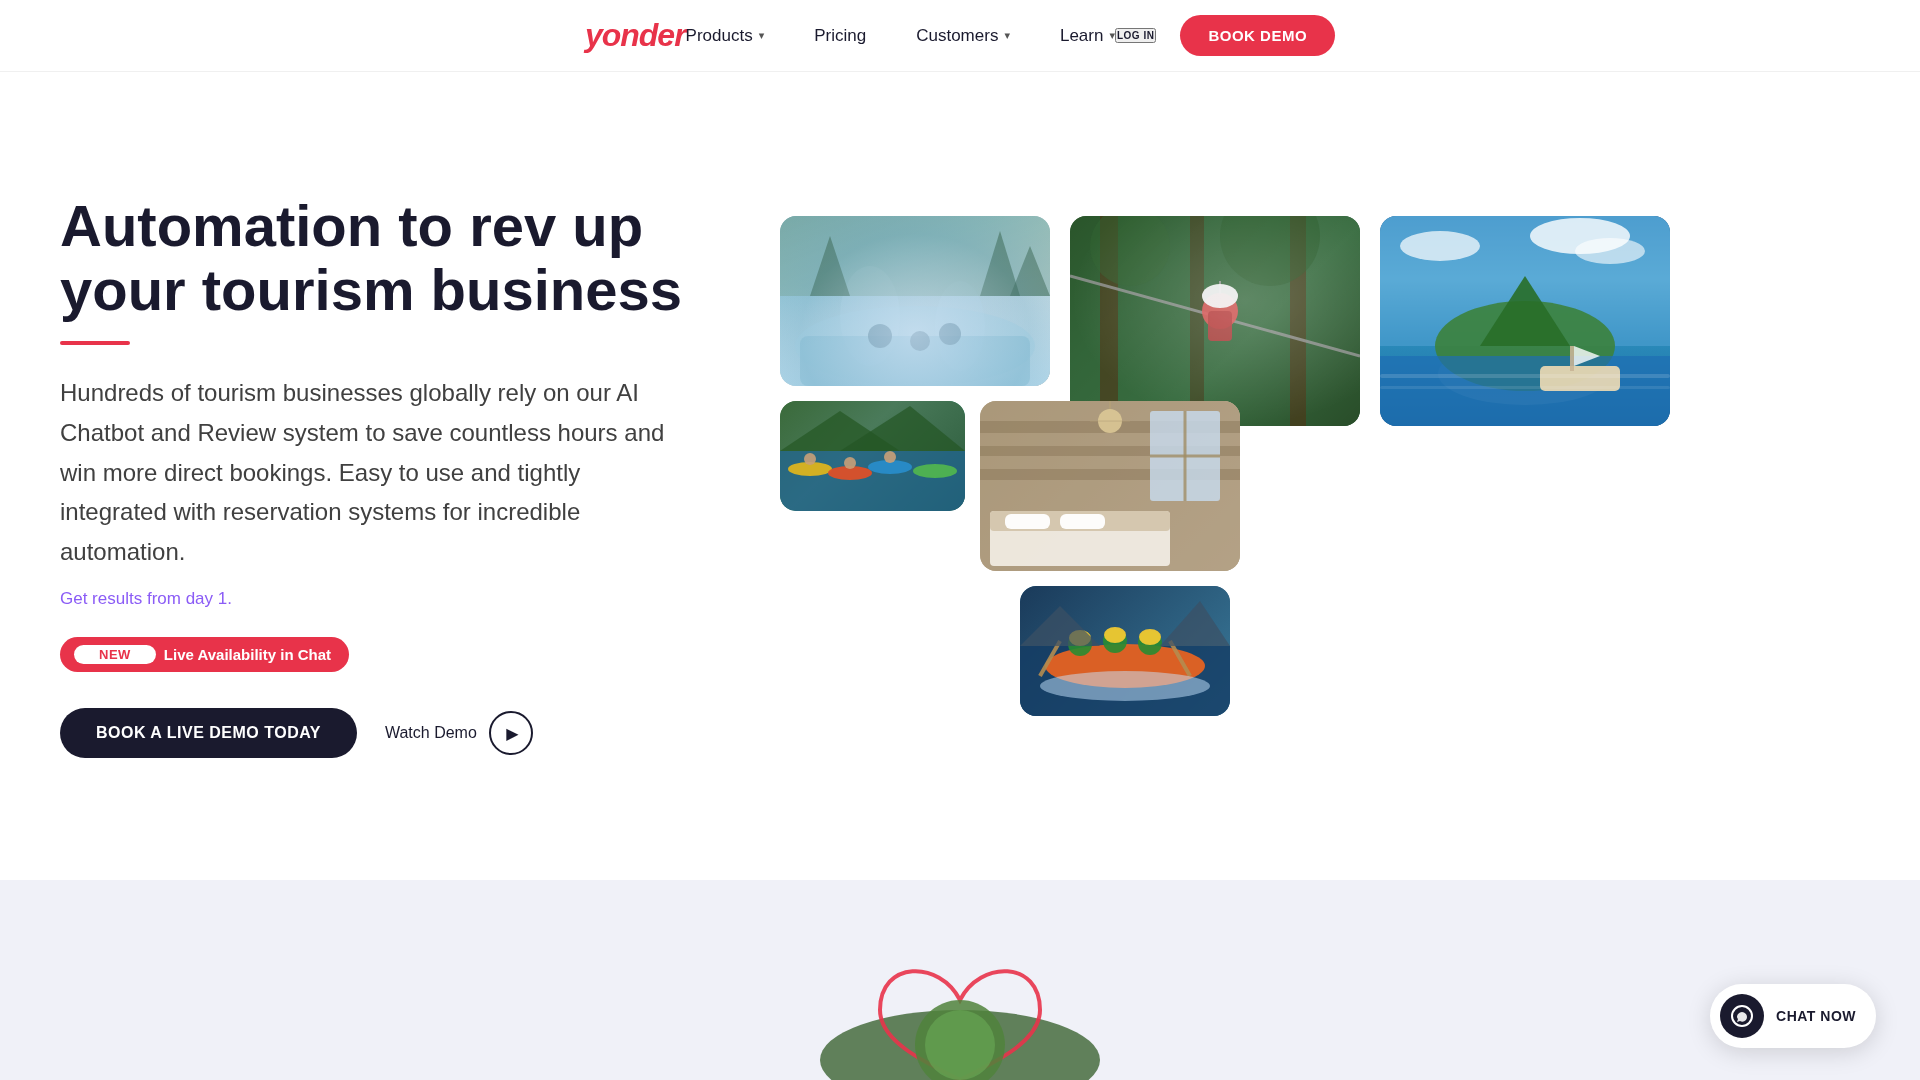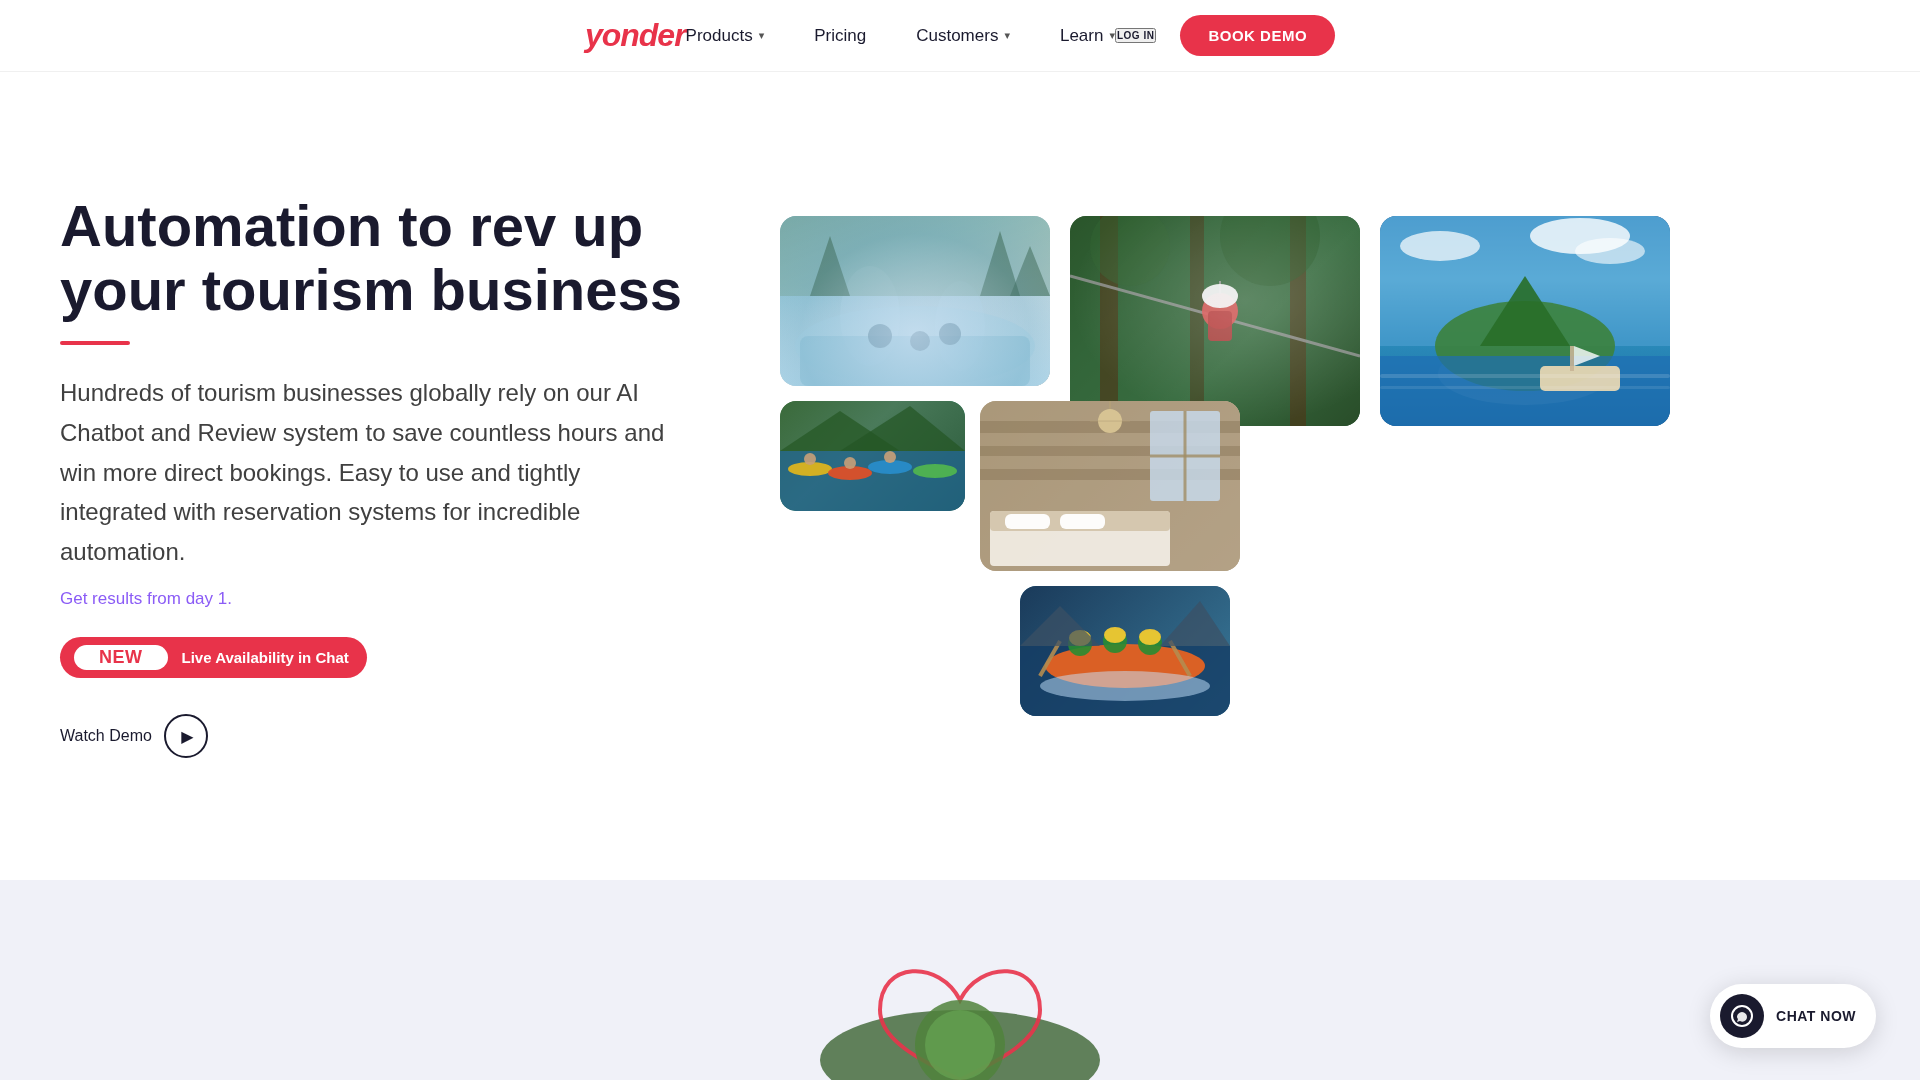--- a/index.html
+++ b/index.html
@@ -42,8 +42,8 @@
       padding: 8px 18px 8px 14px; margin-bottom: 36px; cursor: pointer;
     }
     .badge-new-label {
-      background: #fff; color: #e8334a; font-weight: 800; font-size: 18px;
-      border-radius: 50px; padding: 2px 25px; margin-right: 14px; letter-spacing: 0.5px;
+      background: #fff; color: #e8334a; font-weight: 800; font-size: 13px;
+      border-radius: 50px; padding: 2px 25px; margin-right: 8px; letter-spacing: 0.5px;
     }
     .badge-new-text { color: #fff; font-size: 15px; font-weight: 600; }
     .hero-cta { display: flex; align-items: center; gap: 28px; }

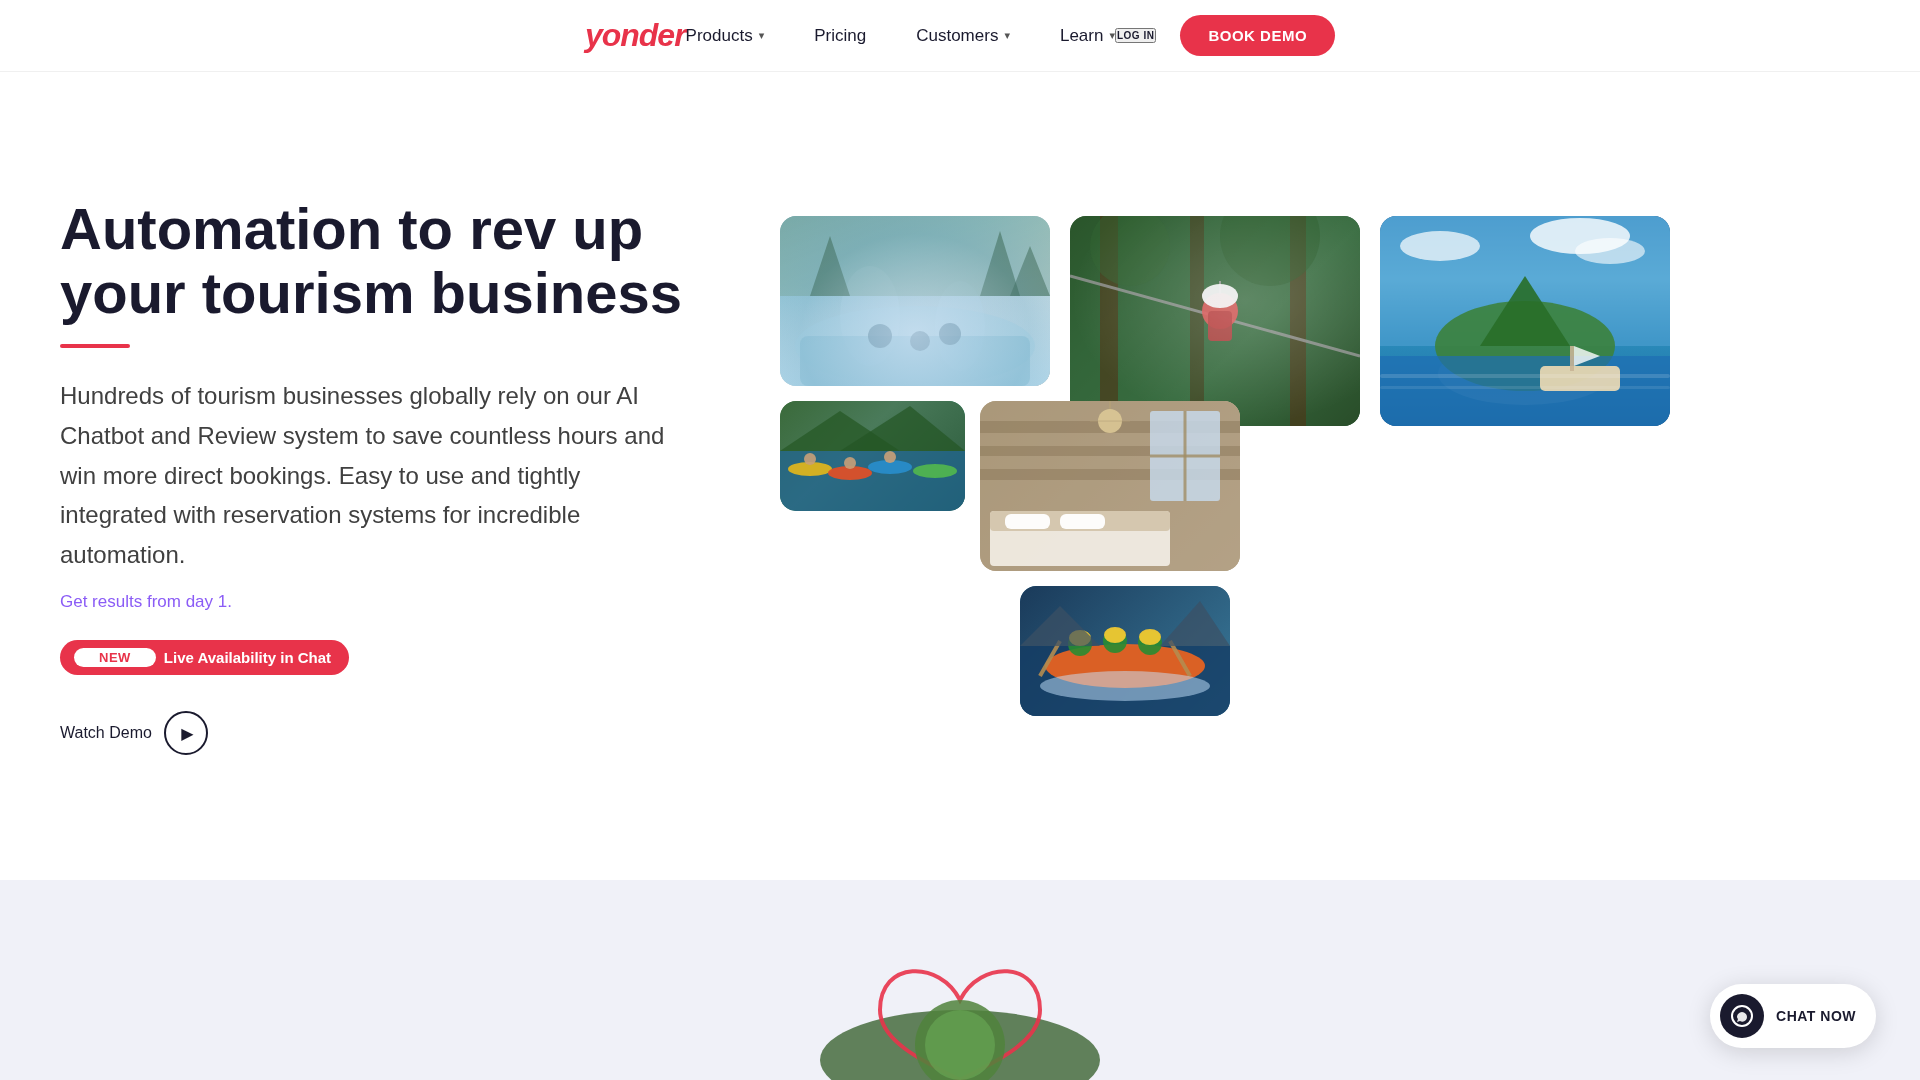--- a/index.html
+++ b/index.html
@@ -189,6 +189,7 @@
     </div>
 
     <div class="hero-cta">
+      <button class="btn-hero-demo">BOOK A LIVE DEMO TODAY</button>
       <div class="watch-demo">
         <span class="watch-demo-text">Watch Demo</span>
         <div class="play-btn">

